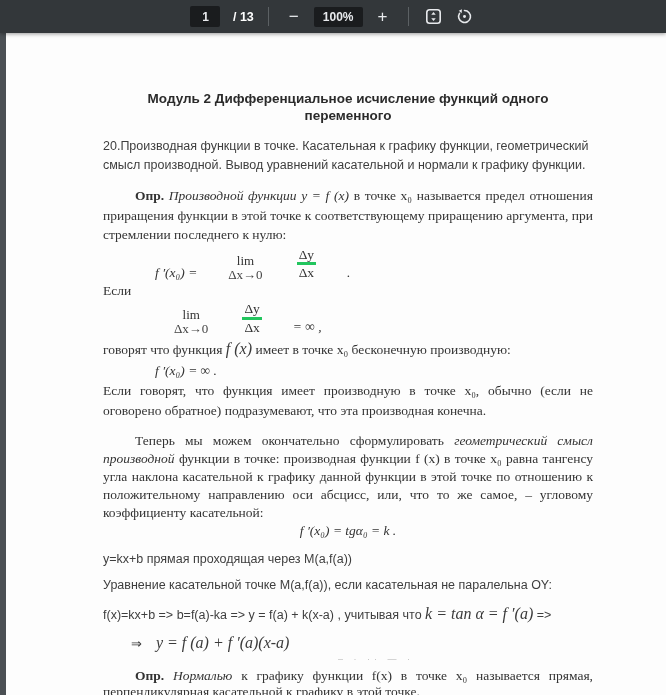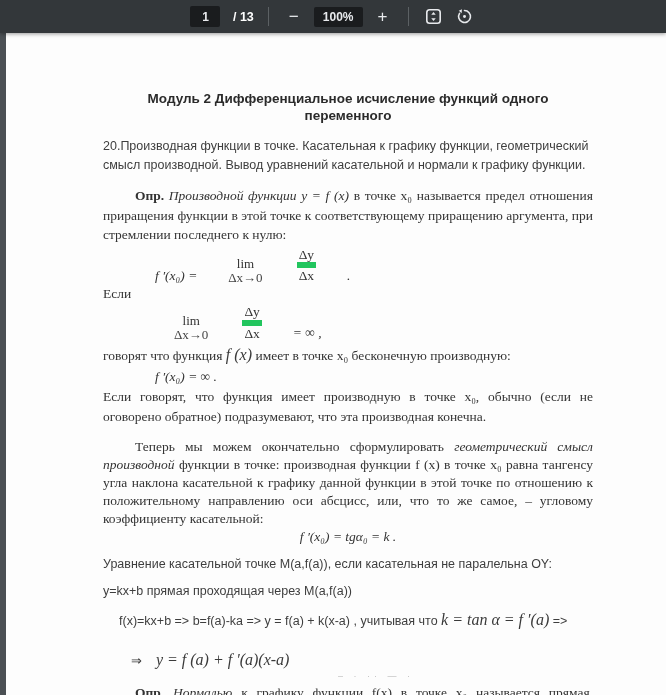--- a/index.html
+++ b/index.html
@@ -47,7 +47,7 @@
   .lim-top{font-size:13px;}
   .lim-sub{font-size:13px;margin-top:1px;color:#444;}
   .frac{display:inline-flex;flex-direction:column;align-items:center;line-height:1.15;margin:0 3px;vertical-align:middle;}
-  .frac .den{border-top:6px solid #22c55e;padding:0 2px;}
+  .frac .den{border-top:3px solid #22c55e;padding:0 2px;}
 
   .tan-line1{margin:12px 0 0;}
   .tan-line2{margin:13px 0 0;}

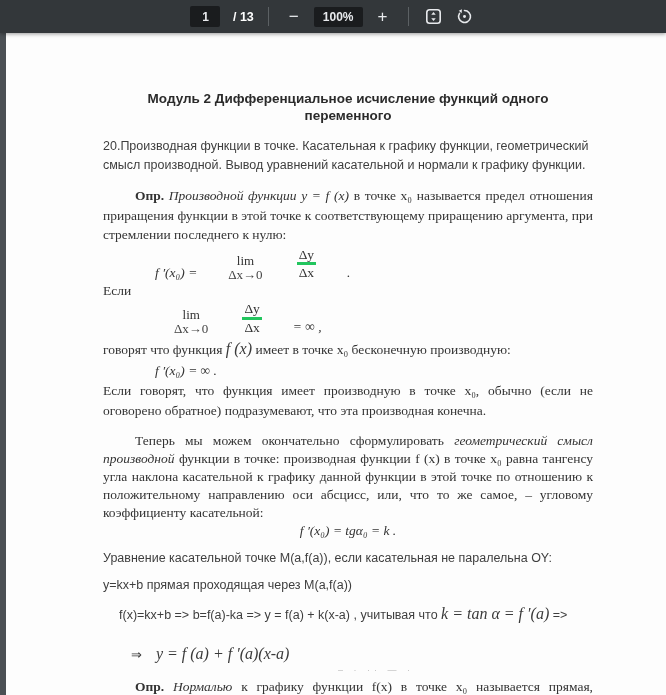--- a/index.html
+++ b/index.html
@@ -138,8 +138,8 @@
 
       <div class="formula f-center">f ′(x₀) = tgα₀ = k .</div>
 
+      <p class="sans tan-line2">y=kx+b прямая проходящая через M(a,f(a))</p>
       <p class="sans tan-line1">Уравнение касательной точке M(a,f(a)), если касательная не паралельна OY:</p>
-      <p class="sans tan-line2">y=kx+b прямая проходящая через M(a,f(a))</p>
       <p class="sans tan-line3"><span>f(x)=kx+b =&gt; b=f(a)-ka =&gt; y = f(a) + k(x-a) , учитывая что </span><i class="mathish">k = tan α = f ′(a)</i><span> =&gt;</span></p>
       <p class="sans tan-line4"><span class="arrow">⇒</span><i class="mathish">y = f (a) + f ′(a)(x-a)</i></p>
 

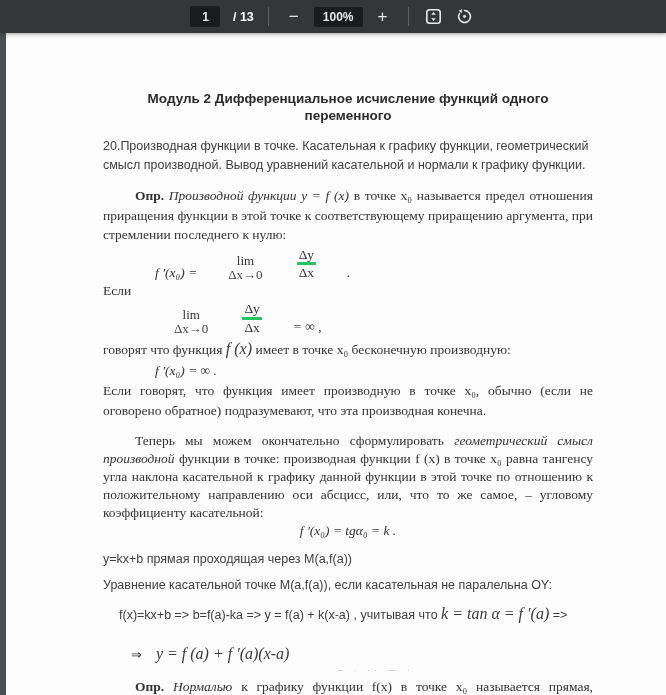--- a/index.html
+++ b/index.html
@@ -51,7 +51,7 @@
 
   .tan-line1{margin:12px 0 0;}
   .tan-line2{margin:13px 0 0;}
-  .tan-line3{margin:13px 16px 0;}
+  .tan-line3{margin:13px 0 0;}
   .tan-line4{margin:22px 0 0 28px;}
   .mathish{font-family:"Liberation Serif","DejaVu Serif",serif;font-style:italic;font-size:16px;color:#3a3a3a;}
   .arrow{font-size:13px;margin-right:14px;color:#3a3a3a;}

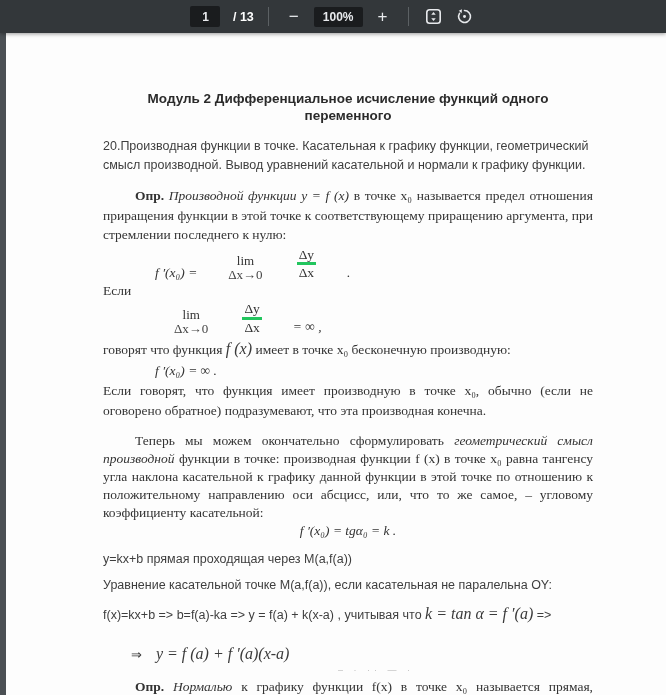--- a/index.html
+++ b/index.html
@@ -52,7 +52,7 @@
   .tan-line1{margin:12px 0 0;}
   .tan-line2{margin:13px 0 0;}
   .tan-line3{margin:13px 0 0;}
-  .tan-line4{margin:22px 0 0 28px;}
+  .tan-line4{margin:11px 0 0 28px;}
   .mathish{font-family:"Liberation Serif","DejaVu Serif",serif;font-style:italic;font-size:16px;color:#3a3a3a;}
   .arrow{font-size:13px;margin-right:14px;color:#3a3a3a;}
 

